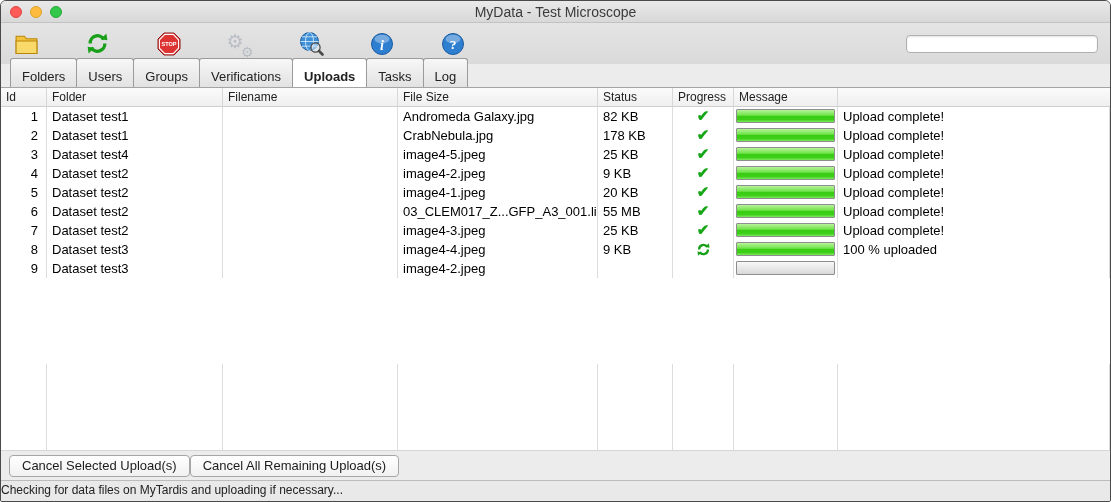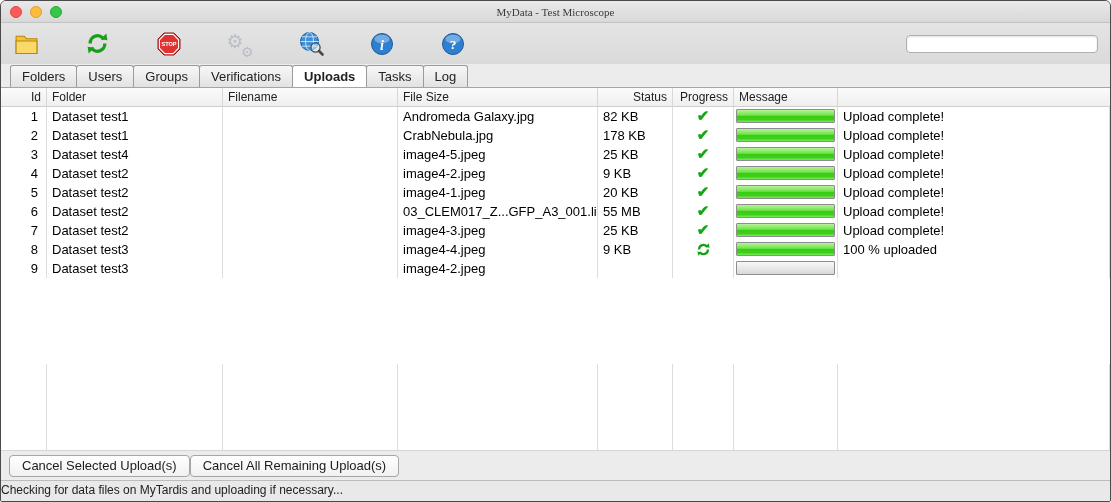--- a/index.html
+++ b/index.html
@@ -20,7 +20,7 @@
   .light.red    { background:#fc5b57; border-color:#e2463f; }
   .light.yellow { background:#fdbc40; border-color:#dfa123; }
   .light.green  { background:#34c84a; border-color:#25a73b; }
-  .title { font-size:11px; color:#3b3b3b;font-family:Liberation Serif, serif; }
+  .title { font-size:14px; color:#3b3b3b; }
   
   .toolbar {
     height:41px; flex:0 0 41px; display:flex; align-items:center;

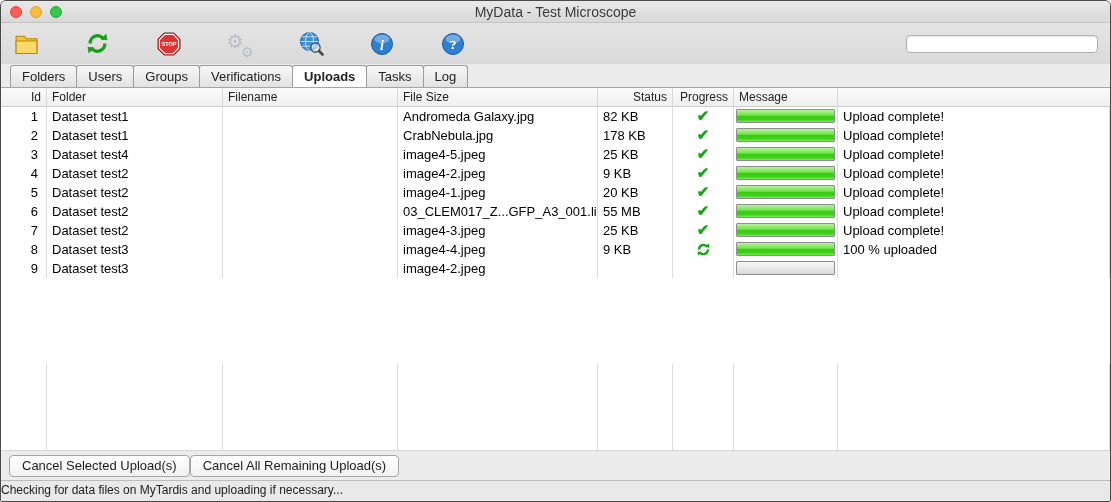--- a/index.html
+++ b/index.html
@@ -43,7 +43,7 @@
   .tab {
     border:1px solid #9b9b9b; border-bottom:none; margin-right:-1px;
     background:linear-gradient(#f7f7f7,#e2e2e2);
-    padding:3px 11px 3px; font-size:13px; color:#222; border-radius:3px 3px 0 0;text-align:right;
+    padding:10px 11px 3px; font-size:13px; color:#222; border-radius:3px 3px 0 0;text-align:right;
   }
   .tab.selected { background:#fff; font-weight:bold; position:relative; z-index:2; }
   

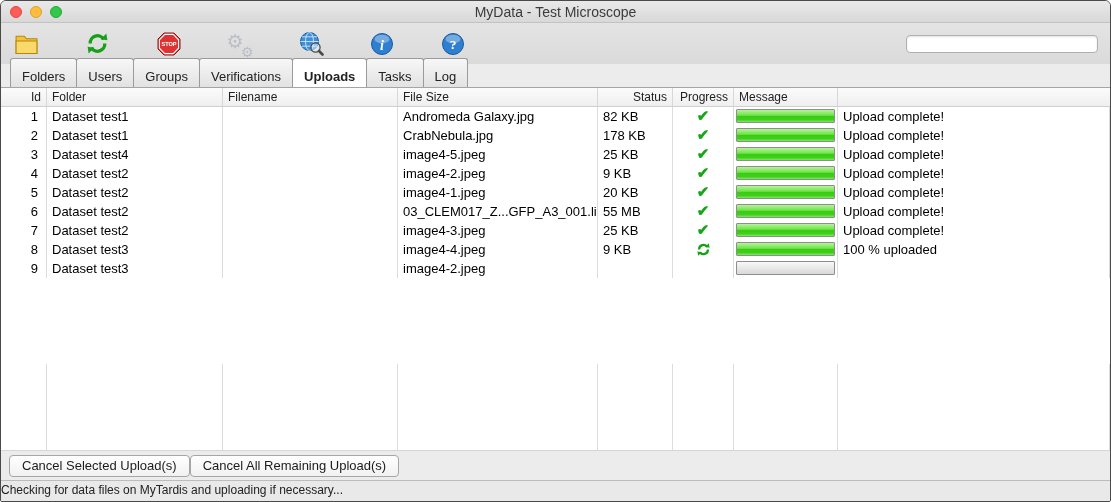--- a/index.html
+++ b/index.html
@@ -54,7 +54,7 @@
     border-bottom:1px solid #cfcfcf; font-size:12px; color:#222;
   }
   .thead .hc { border-right:1px solid #d8d8d8; padding:2px 5px; white-space:nowrap; overflow:hidden; }
-  .thead .hc.center { text-align:right; }
+  .thead .hc.center { text-align:left; }
   .tbody { flex:1 1 auto; display:flex; flex-direction:column; overflow:hidden; }
   .trow { flex:0 0 19px; height:19px; font-size:13px; color:#000; align-items:center; }
   .trow .c { border-right:1px solid #dcdcdc; padding:0 5px; height:19px; line-height:19px; white-space:nowrap; overflow:hidden; }

